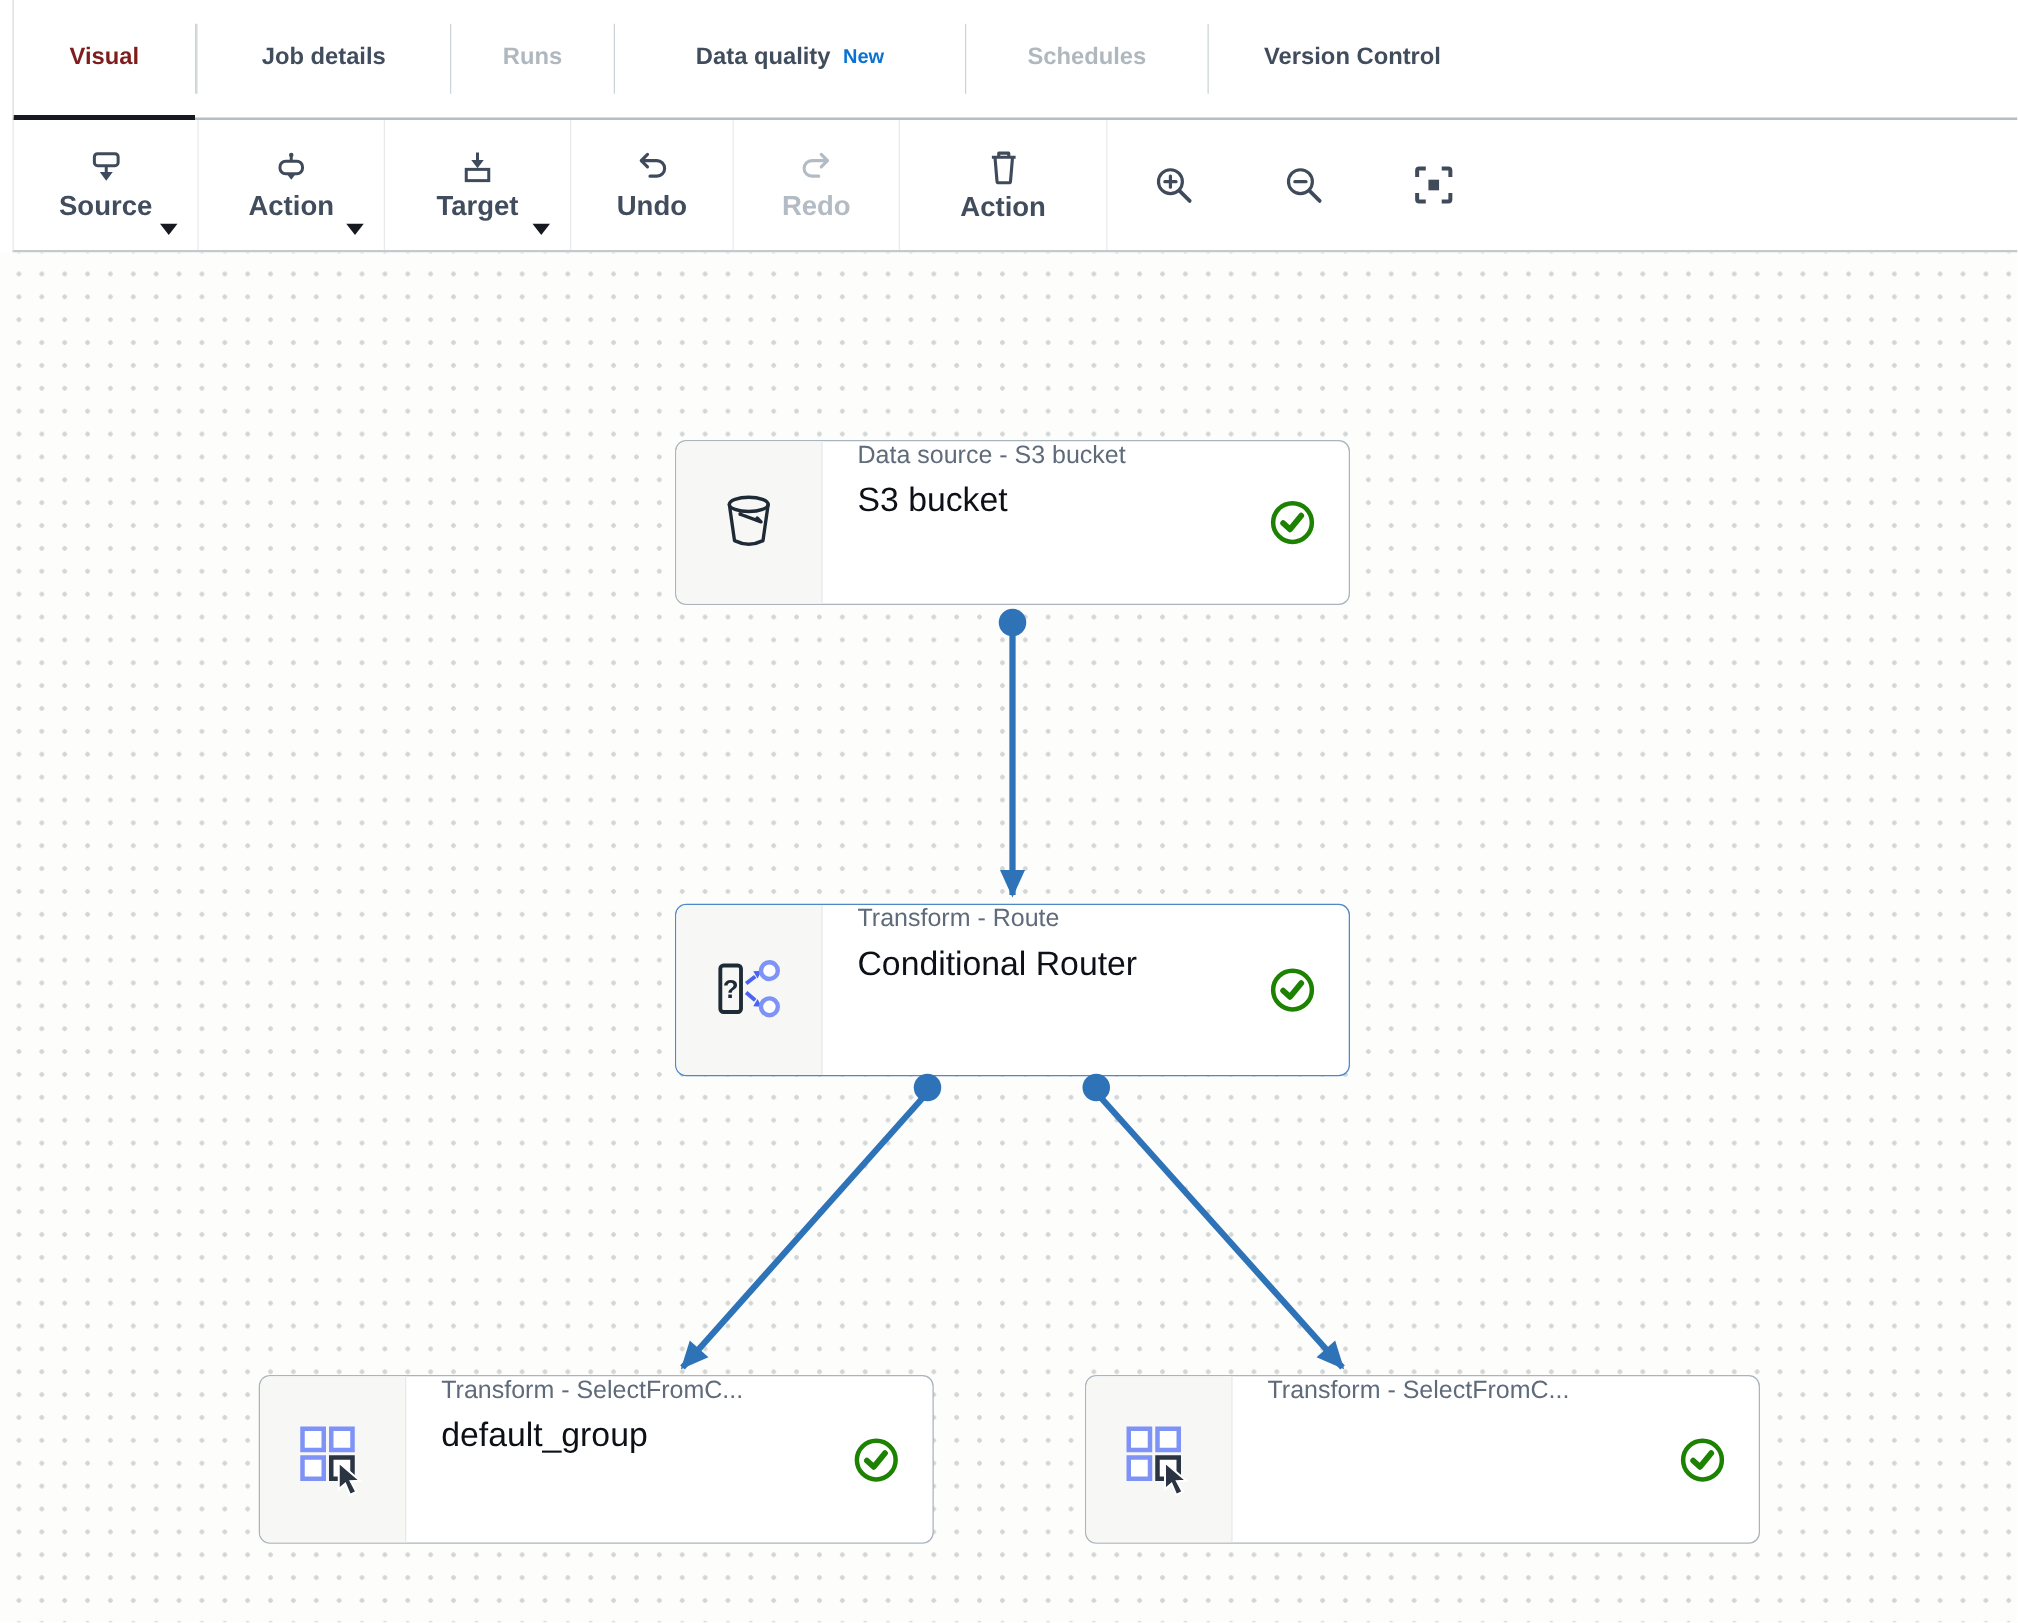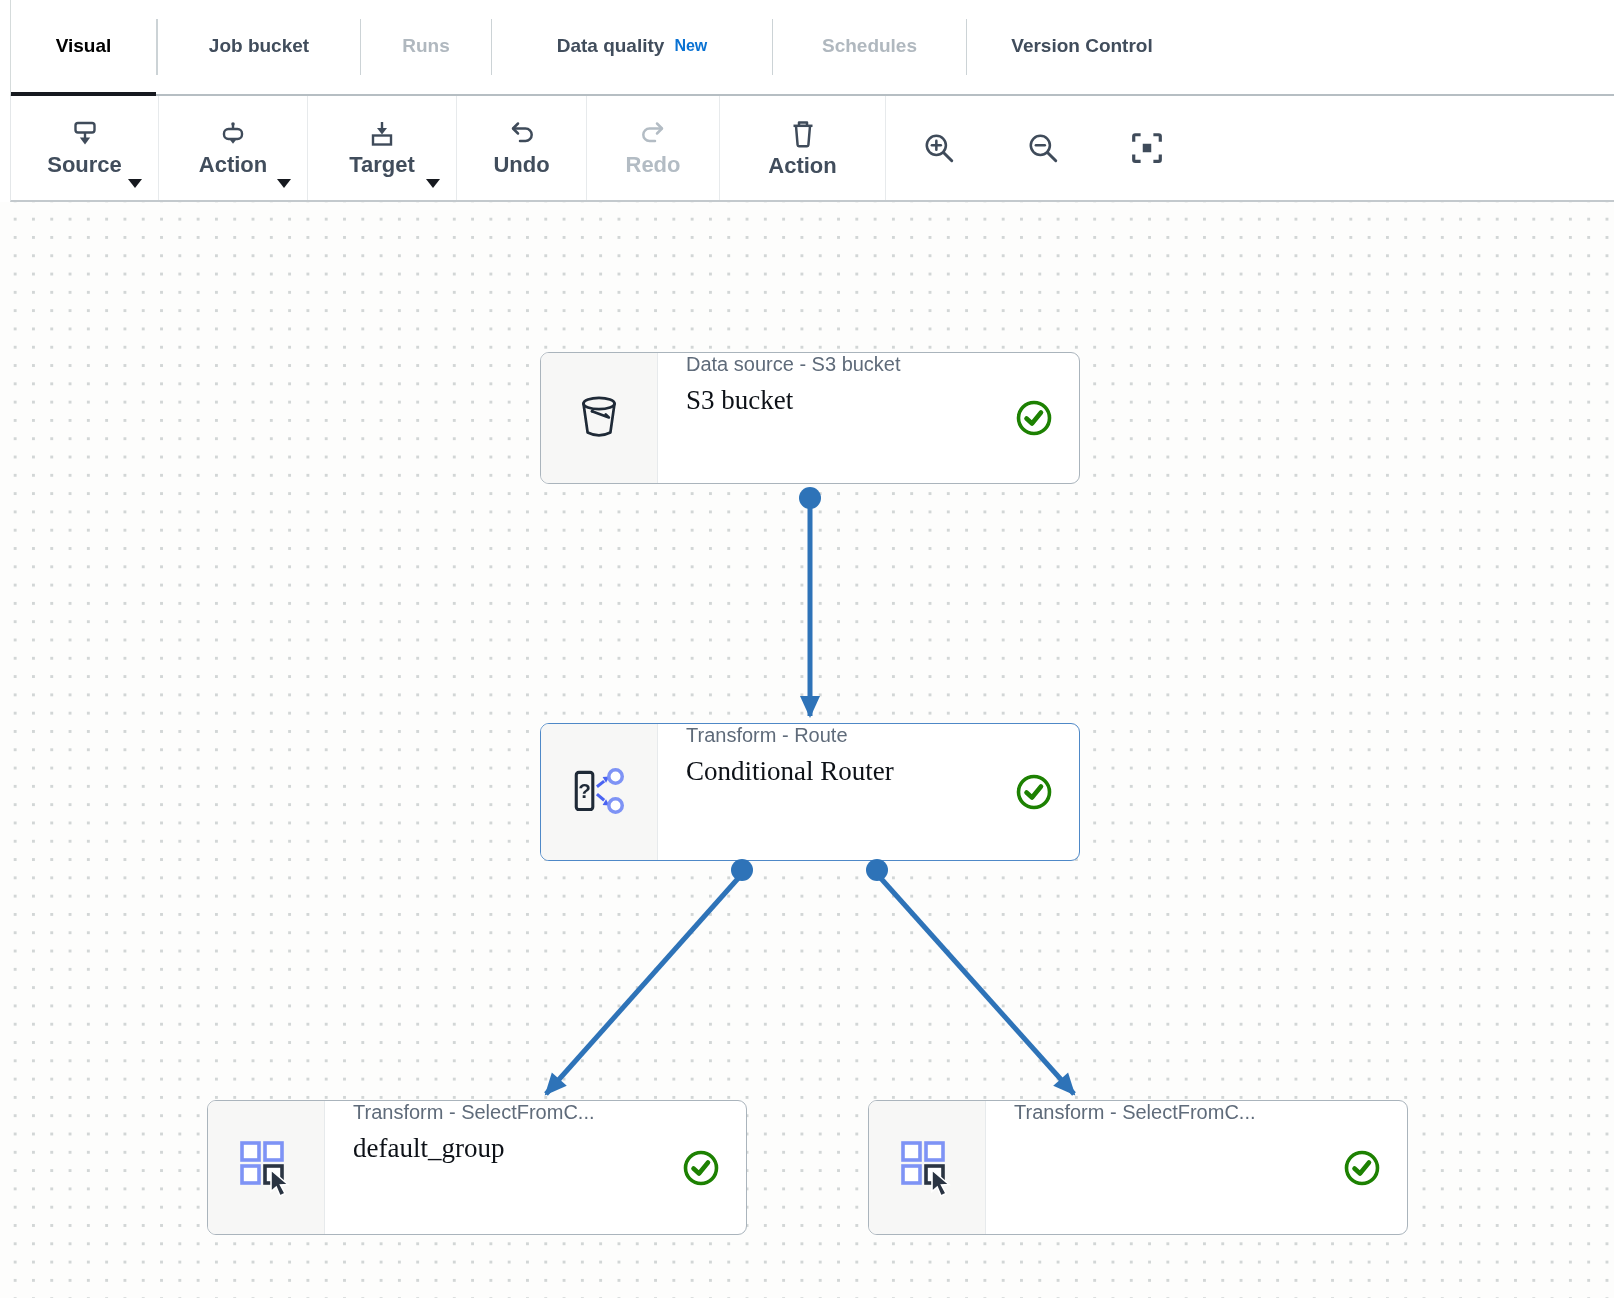--- a/index.html
+++ b/index.html
@@ -17,7 +17,7 @@
     font-size:19px; font-weight:700; color:#414d5c; cursor:pointer;
     border-bottom:4px solid transparent; margin-bottom:-2px;
   }
-  .tab.active{ color:#000000; border-bottom-color:#16191f; }
+  .tab.active{ color:#7f1d1d; border-bottom-color:#16191f; }
   .tab.disabled{ color:#b0b8bf; cursor:default;align-items:center; }
   .tab-div{ width:1px; background:#ccd3d6; align-self:center; height:56px; }
   .badge-new{ color:#0972d3; font-size:16px; font-weight:700; }

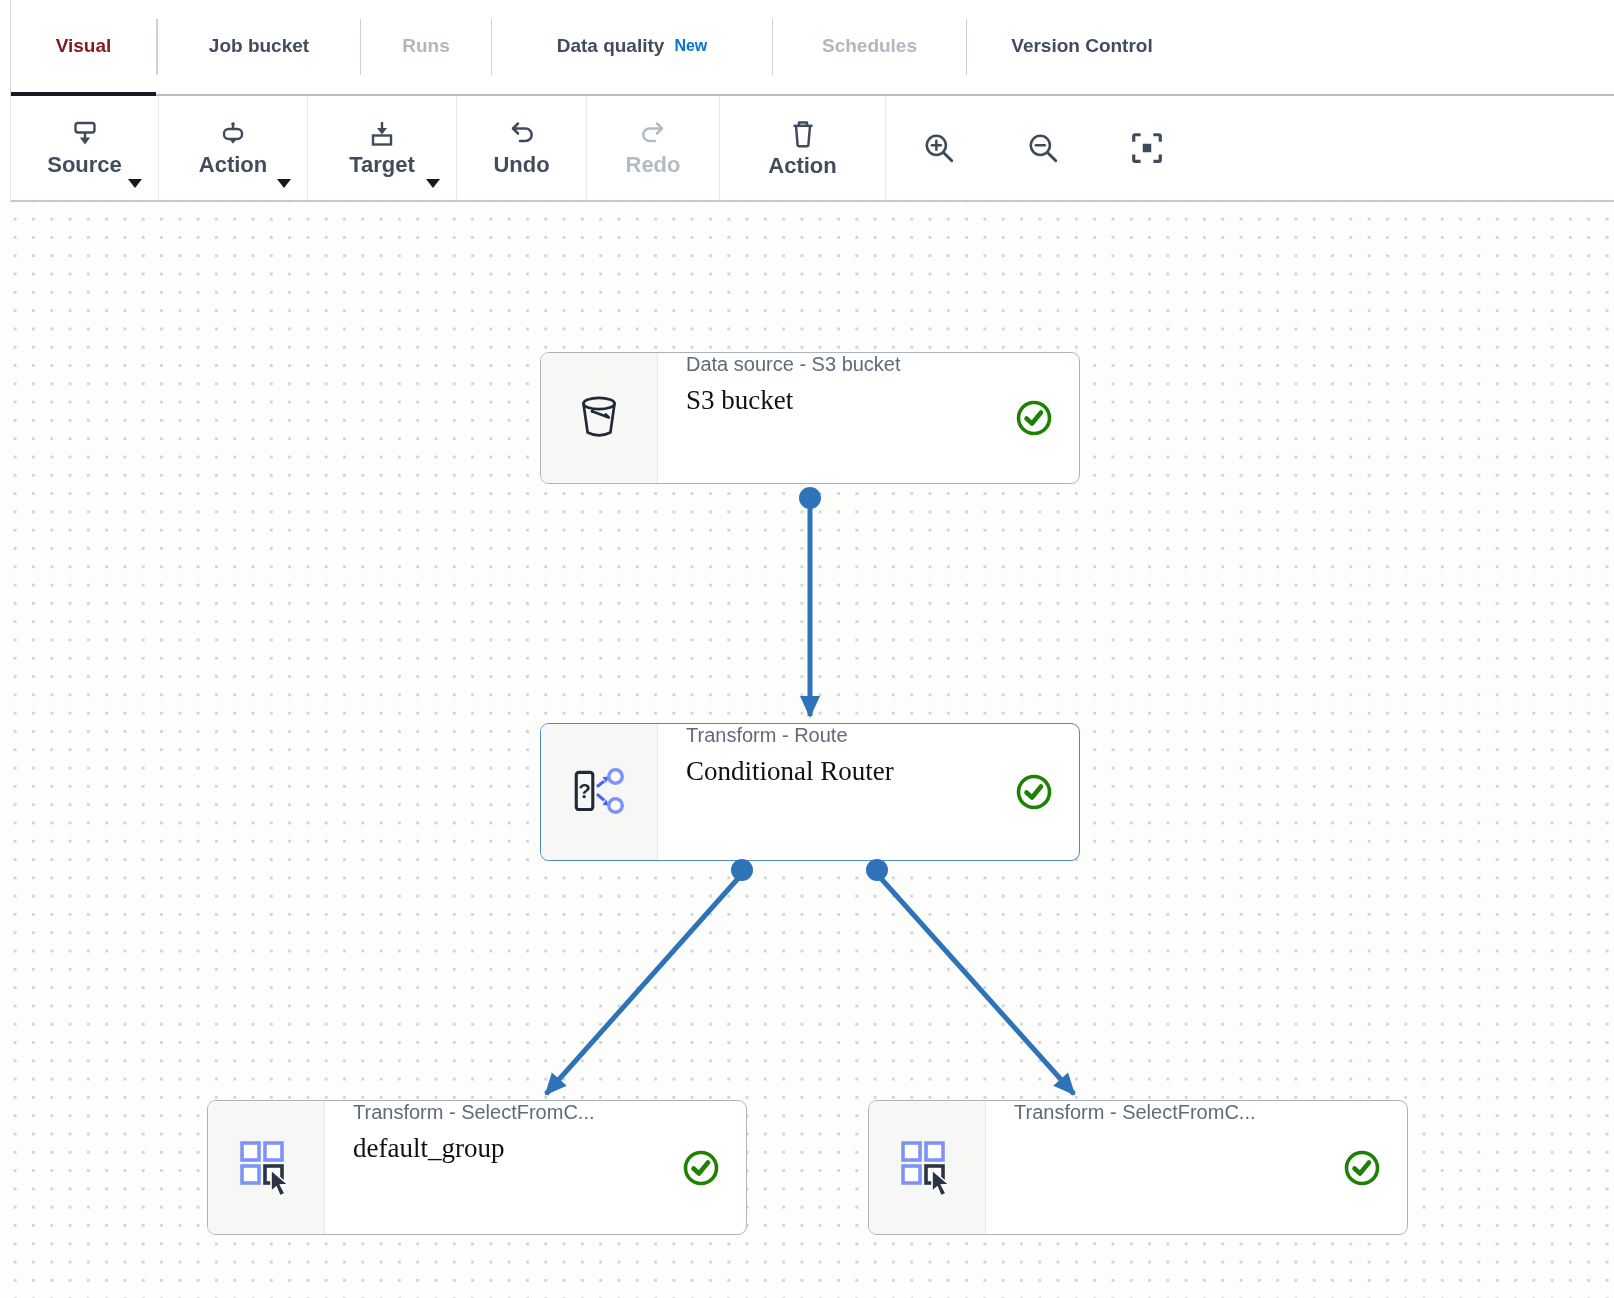--- a/index.html
+++ b/index.html
@@ -79,7 +79,7 @@
   <div class="tab-div"></div>
   <div class="tab-div"></div>
   <div class="tab" style="width:202px">
-      <span>Job bucket</span>
+      <span>Job details</span>
     </div>
   <div class="tab-div"></div>
   <div class="tab disabled" style="width:130px">

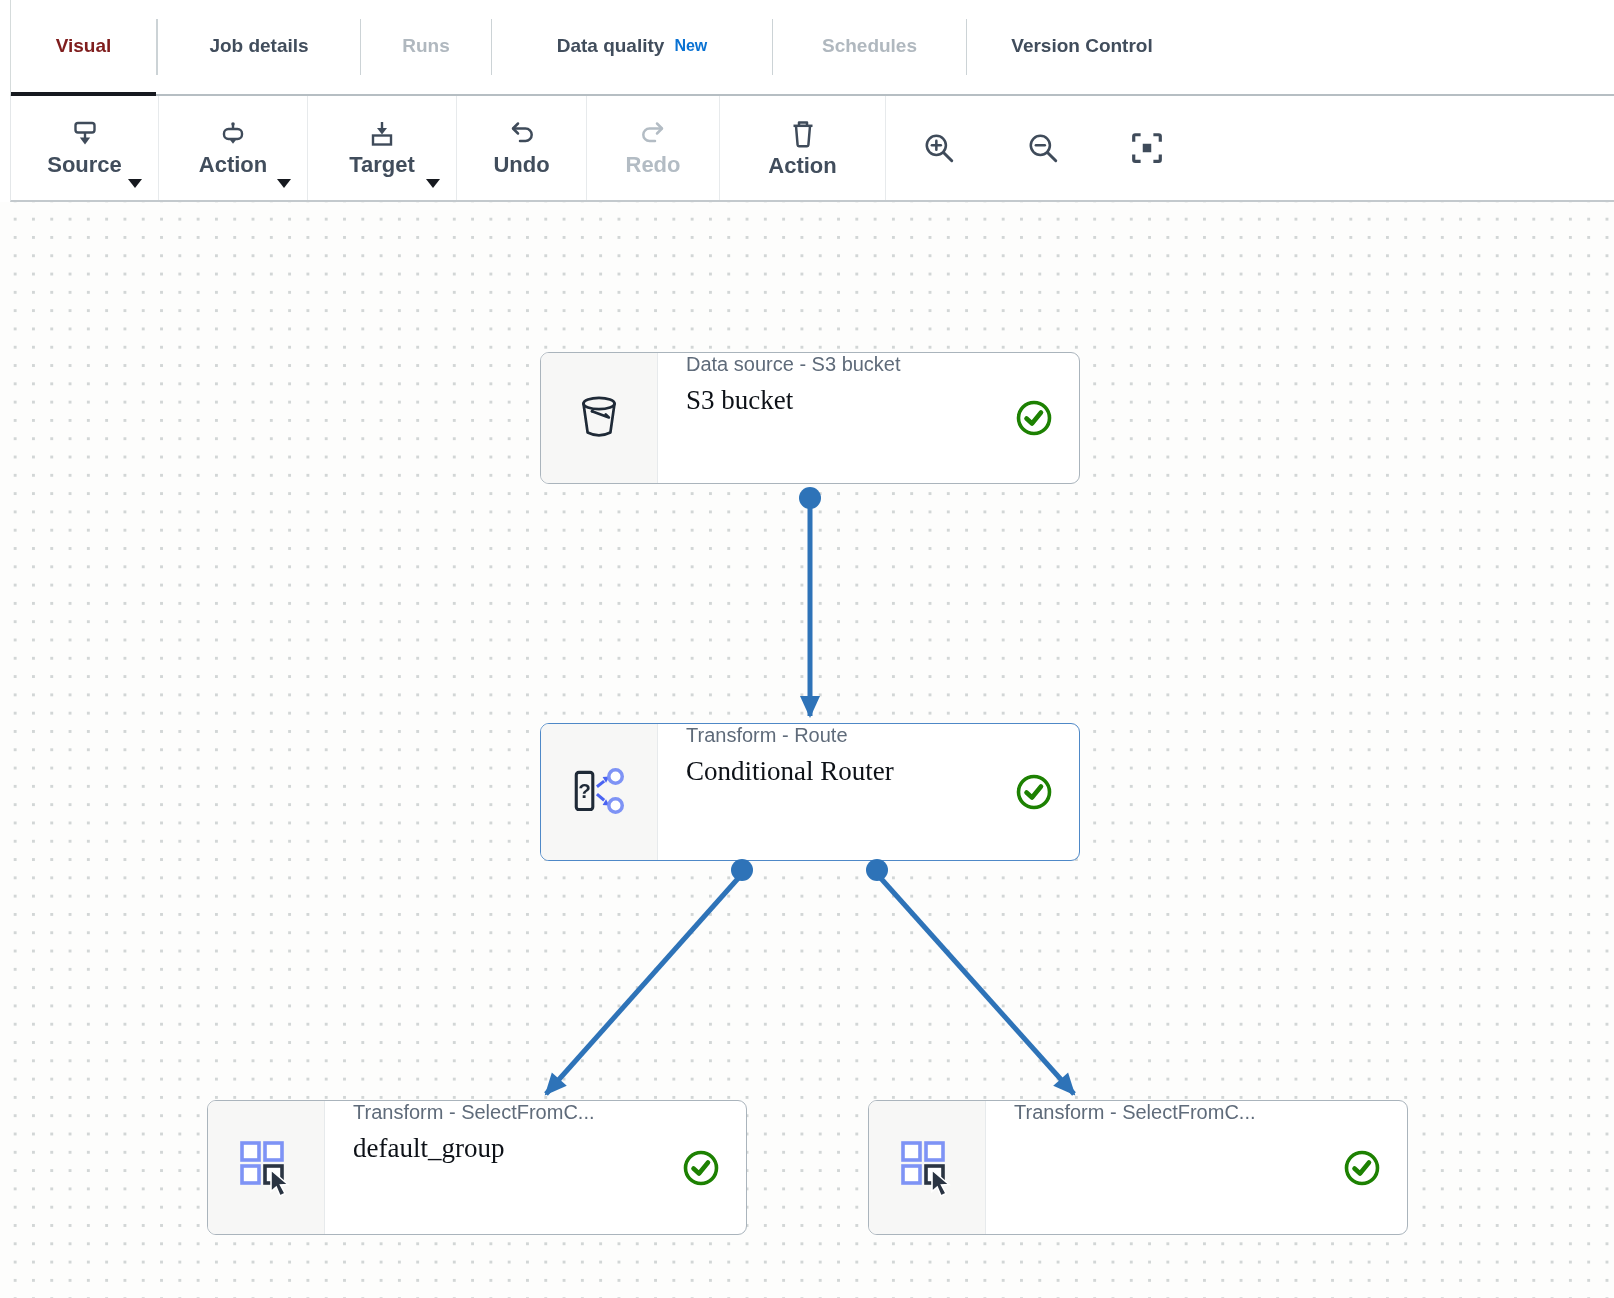--- a/index.html
+++ b/index.html
@@ -66,7 +66,7 @@
     gap:9px; padding-left:28px;
   }
   .node-type{ font-size:20px; color:#5f6b7a; }
-  .node-name{ font-size:27px; color:#0d1117;font-family:Liberation Serif, serif; }
+  .node-name{ font-size:27px; color:#0d1117; }
   .node-status{ flex:0 0 64px; display:flex; align-items:center; justify-content:flex-start; }
 </style>
 </head>

